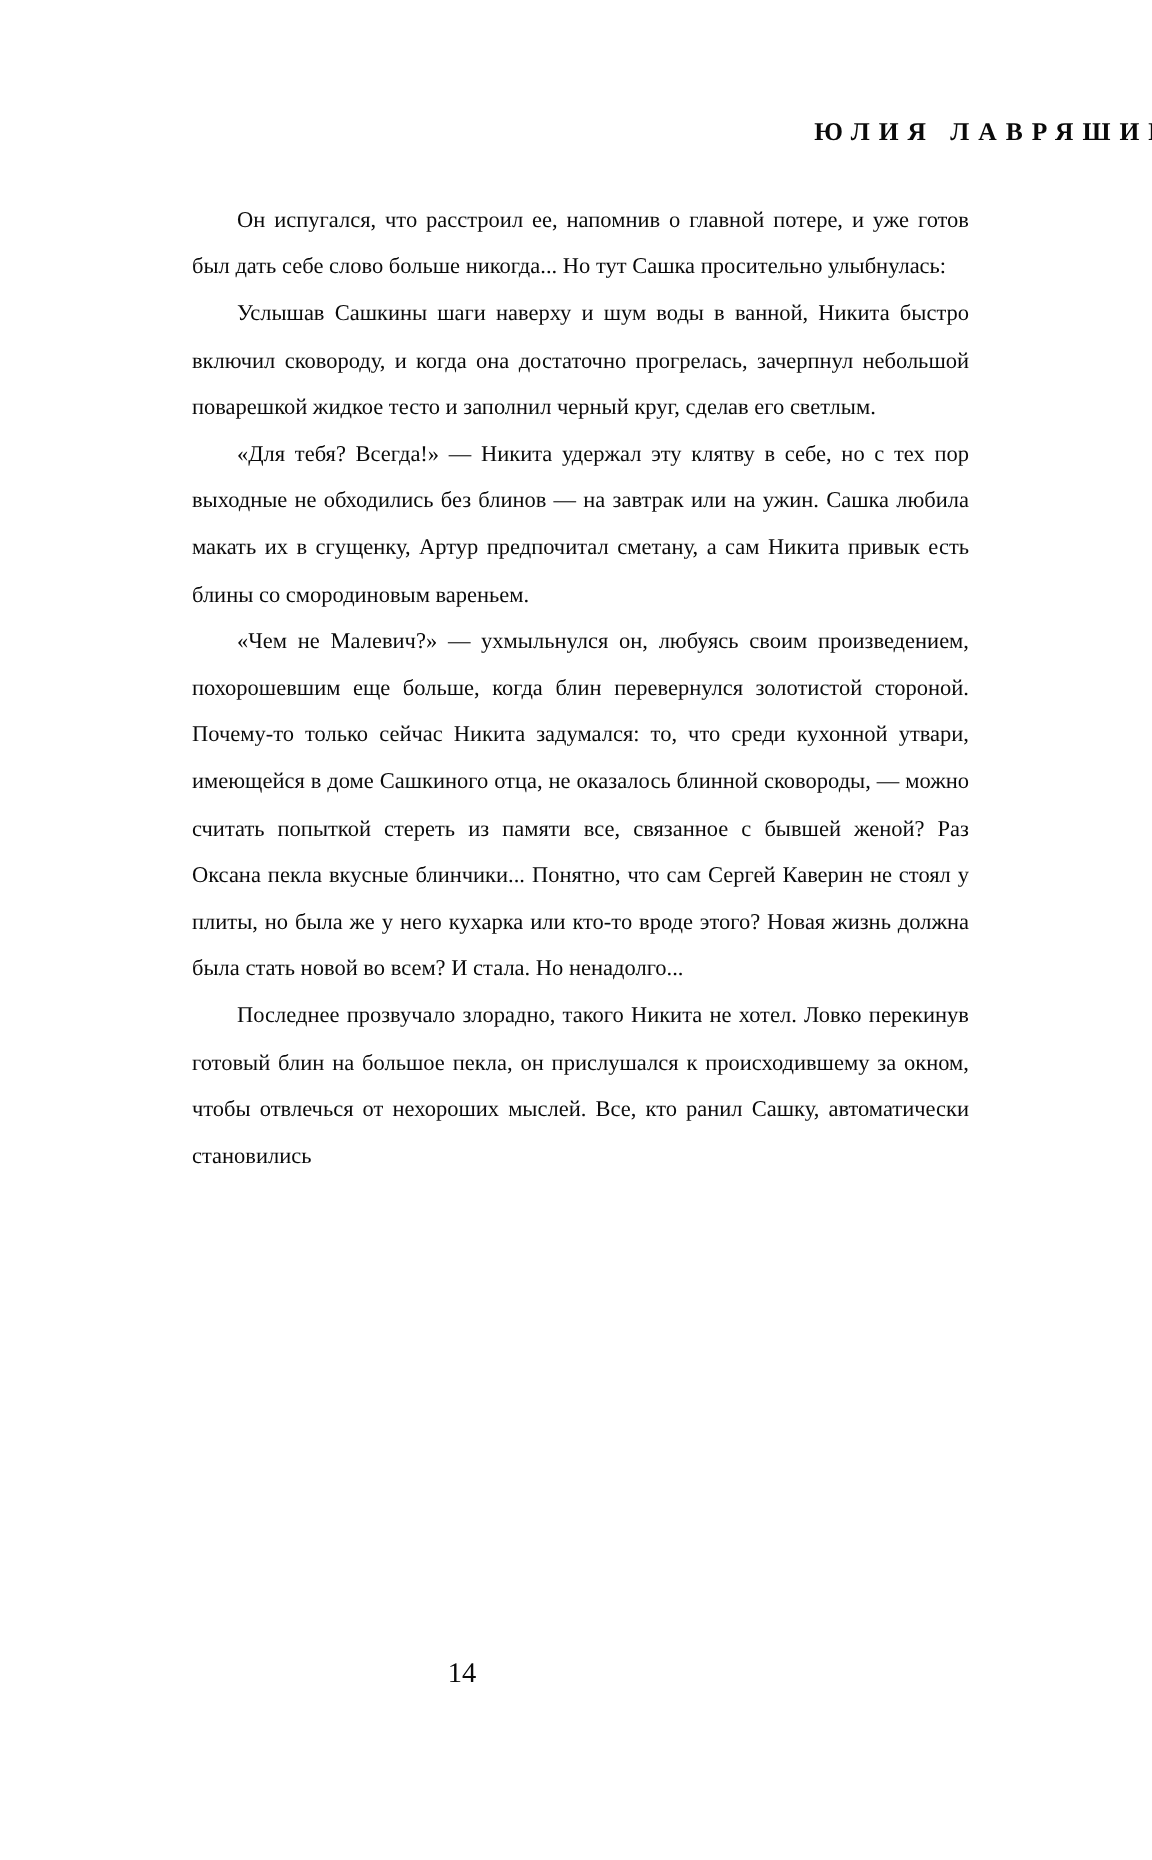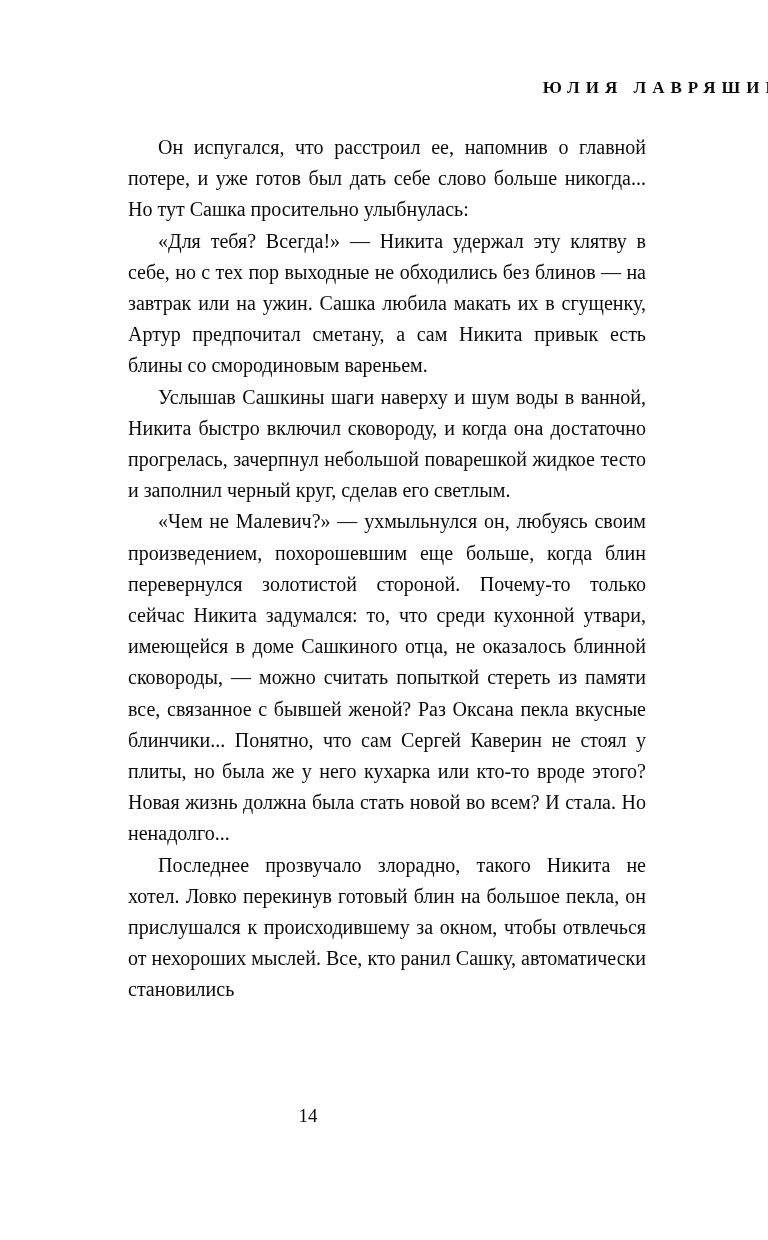--- a/index.html
+++ b/index.html
@@ -40,7 +40,7 @@
     top: 132px;
     left: 128px;
     width: 518px;
-    font-size: 20px;
+    font-size: 15px;
     line-height: 31.2px;
     text-align: justify;
     text-justify: inter-word;

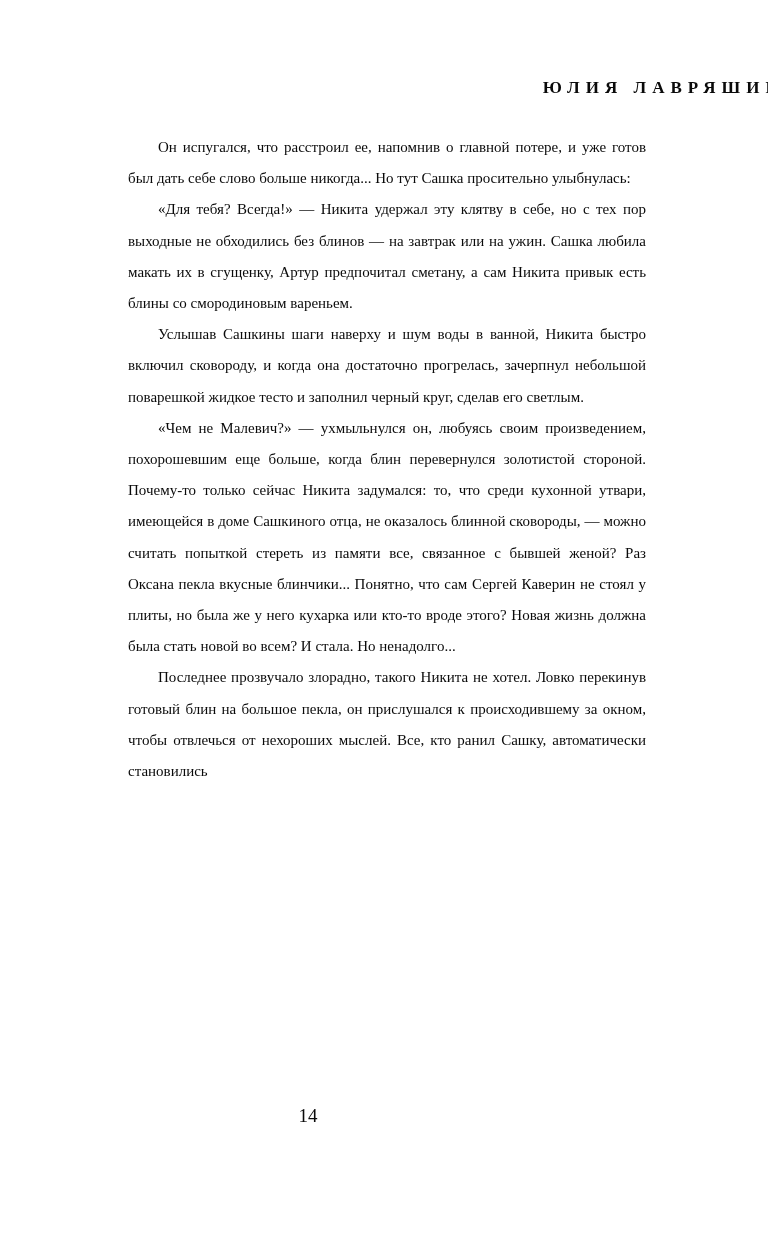--- a/index.html
+++ b/index.html
@@ -71,8 +71,8 @@
 
   <div class="body-text">
     <p>Он испугался, что расстроил ее, напомнив о главной потере, и уже готов был дать себе слово больше никогда... Но тут Сашка просительно улыбнулась:</p>
+    <p>Услышав Сашкины шаги наверху и шум воды в ванной, Никита быстро включил сковороду, и когда она достаточно прогрелась, зачерпнул небольшой поварешкой жидкое тесто и заполнил черный круг, сделав его светлым.</p>
     <p>«Для тебя? Всегда!» — Никита удержал эту клятву в себе, но с тех пор выходные не обходились без блинов — на завтрак или на ужин. Сашка любила макать их в сгущенку, Артур предпочитал сметану, а сам Никита привык есть блины со смородиновым вареньем.</p>
-    <p>Услышав Сашкины шаги наверху и шум воды в ванной, Никита быстро включил сковороду, и когда она достаточно прогрелась, зачерпнул небольшой поварешкой жидкое тесто и заполнил черный круг, сделав его светлым.</p>
     <p>«Чем не Малевич?» — ухмыльнулся он, любуясь своим произведением, похорошевшим еще больше, когда блин перевернулся золотистой стороной. Почему-то только сейчас Никита задумался: то, что среди кухонной утвари, имеющейся в доме Сашкиного отца, не оказалось блинной сковороды, — можно считать попыткой стереть из памяти все, связанное с бывшей женой? Раз Оксана пекла вкусные блинчики... Понятно, что сам Сергей Каверин не стоял у плиты, но была же у него кухарка или кто-то вроде этого? Новая жизнь должна была стать новой во всем? И стала. Но ненадолго...</p>
     <p>Последнее прозвучало злорадно, такого Никита не хотел. Ловко перекинув готовый блин на большое пекла, он прислушался к происходившему за окном, чтобы отвлечься от нехороших мыслей. Все, кто ранил Сашку, автоматически становились</p>
   </div>

